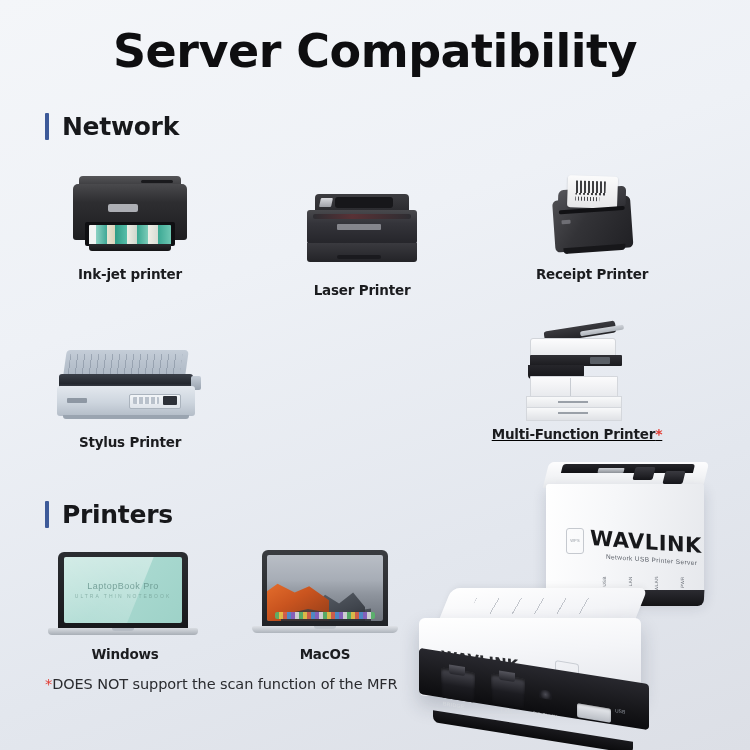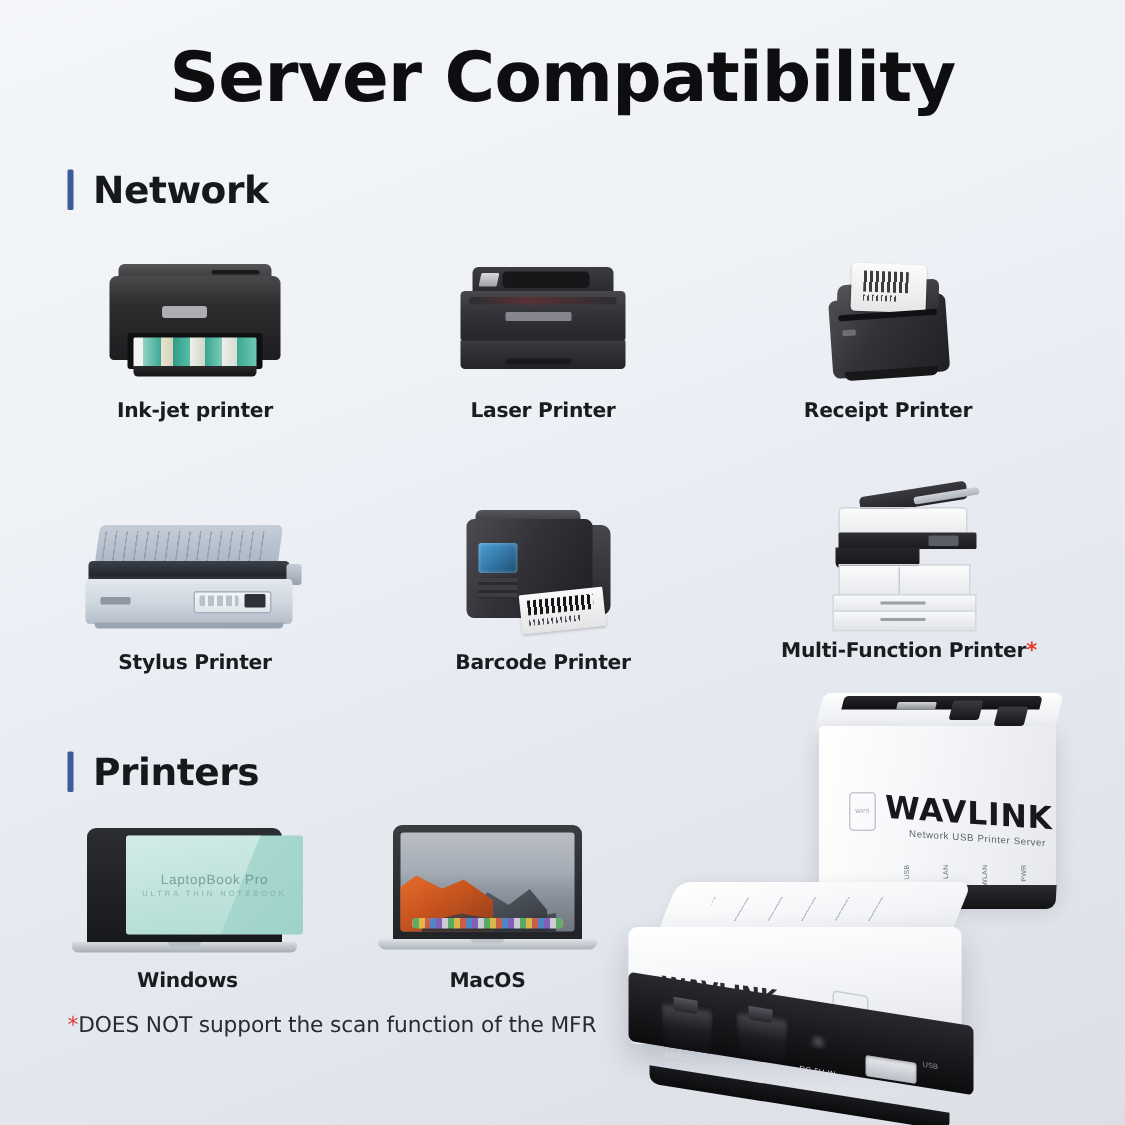--- a/index.html
+++ b/index.html
@@ -289,7 +289,7 @@
     <div class="cap">Ink-jet printer</div>
   </div>
 
-  <div class="tile" style="left:272px;top:160px;">
+  <div class="tile" style="left:272px;top:176px;">
     <div class="art">
       <div class="ls-top"></div>
         <div class="ls-well"></div>

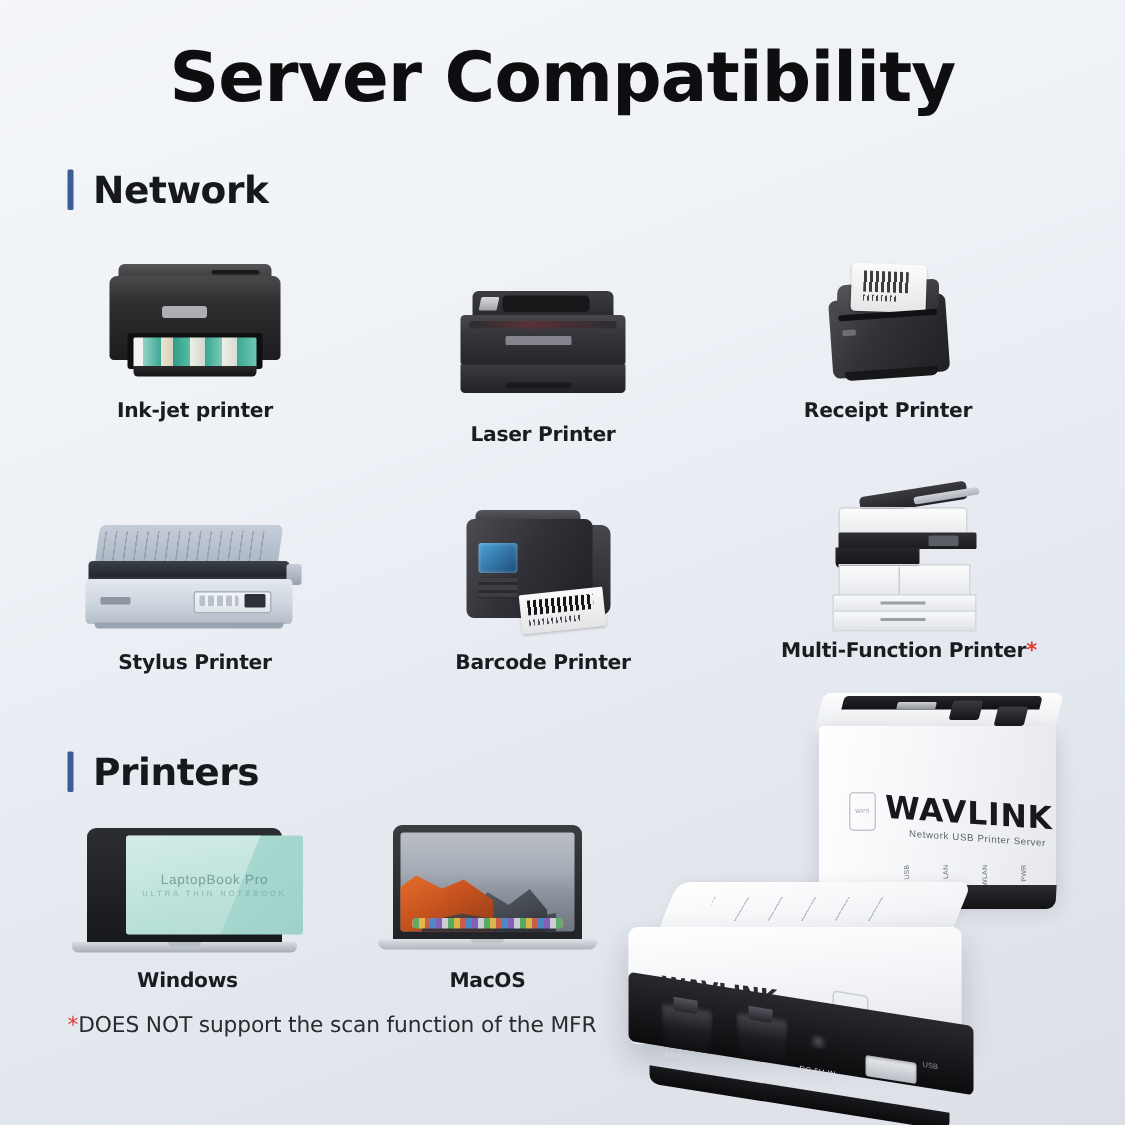--- a/index.html
+++ b/index.html
@@ -336,20 +336,6 @@
     <div class="cap">Stylus Printer</div>
   </div>
 
-  <div class="tile" style="left:272px;top:328px;">
-    <div class="art">
-      <div class="bc-top"></div>
-        <div class="bc-side"></div>
-        <div class="bc-body"></div>
-      <div class="bc-lcd"></div>
-        <div class="bc-btns"></div>
-      <div class="bc-label">
-          <div class="bc-bars"></div>
-          <div class="bc-txt"></div>
-        </div>
-    </div>
-    <div class="cap">Barcode Printer</div>
-  </div>
 
   <div class="tile" style="left:496px;top:320px;width:220px;">
     <div class="art" style="width:170px;">

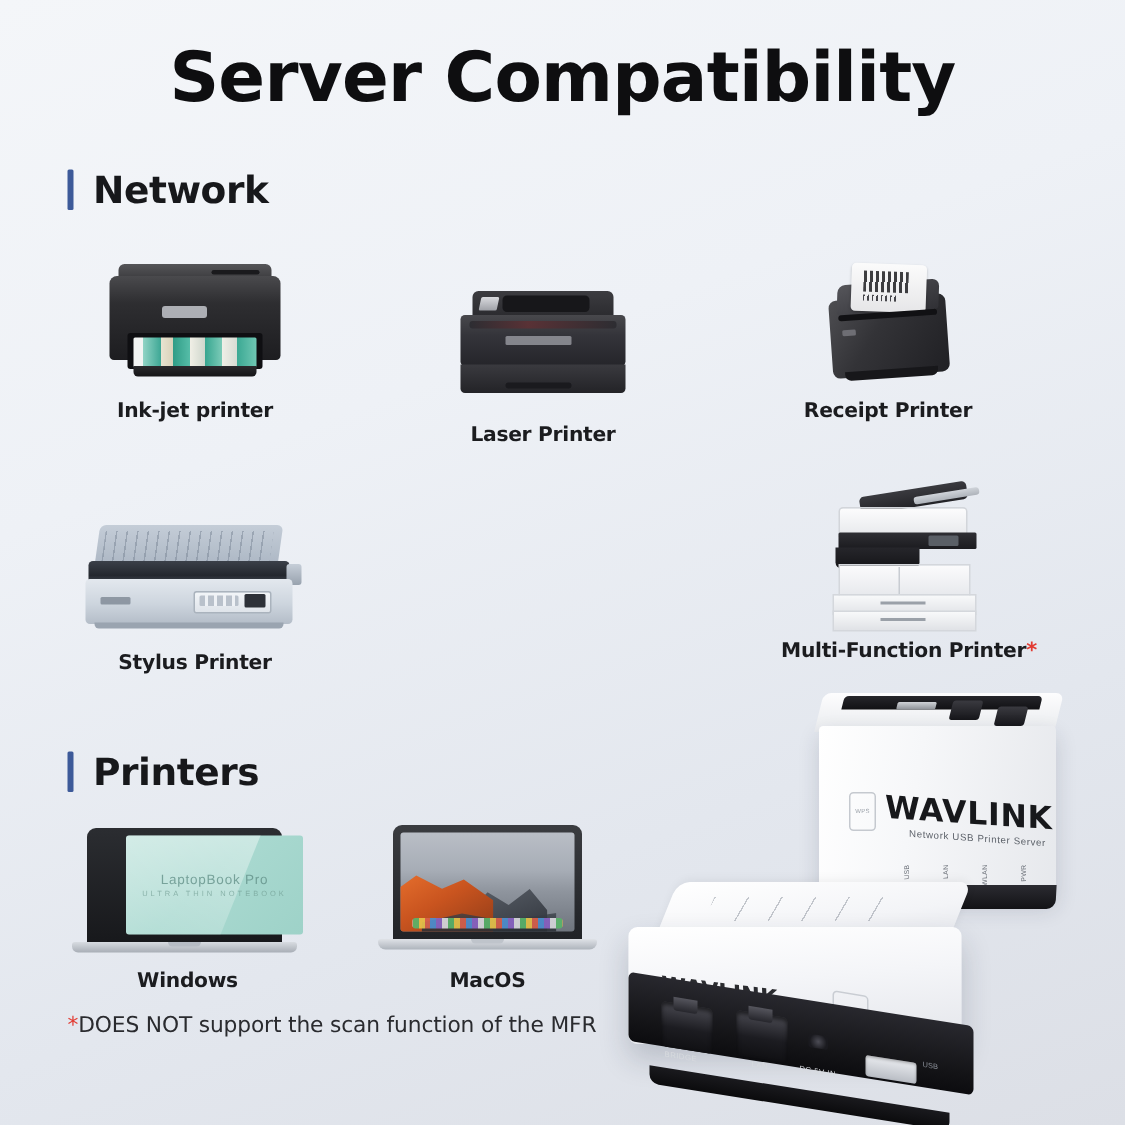--- a/index.html
+++ b/index.html
@@ -337,7 +337,7 @@
   </div>
 
 
-  <div class="tile" style="left:496px;top:320px;width:220px;">
+  <div class="tile" style="left:467px;top:320px;width:220px;text-decoration:underline;">
     <div class="art" style="width:170px;">
       <div class="mf-feed"></div>
         <div class="mf-tray"></div>

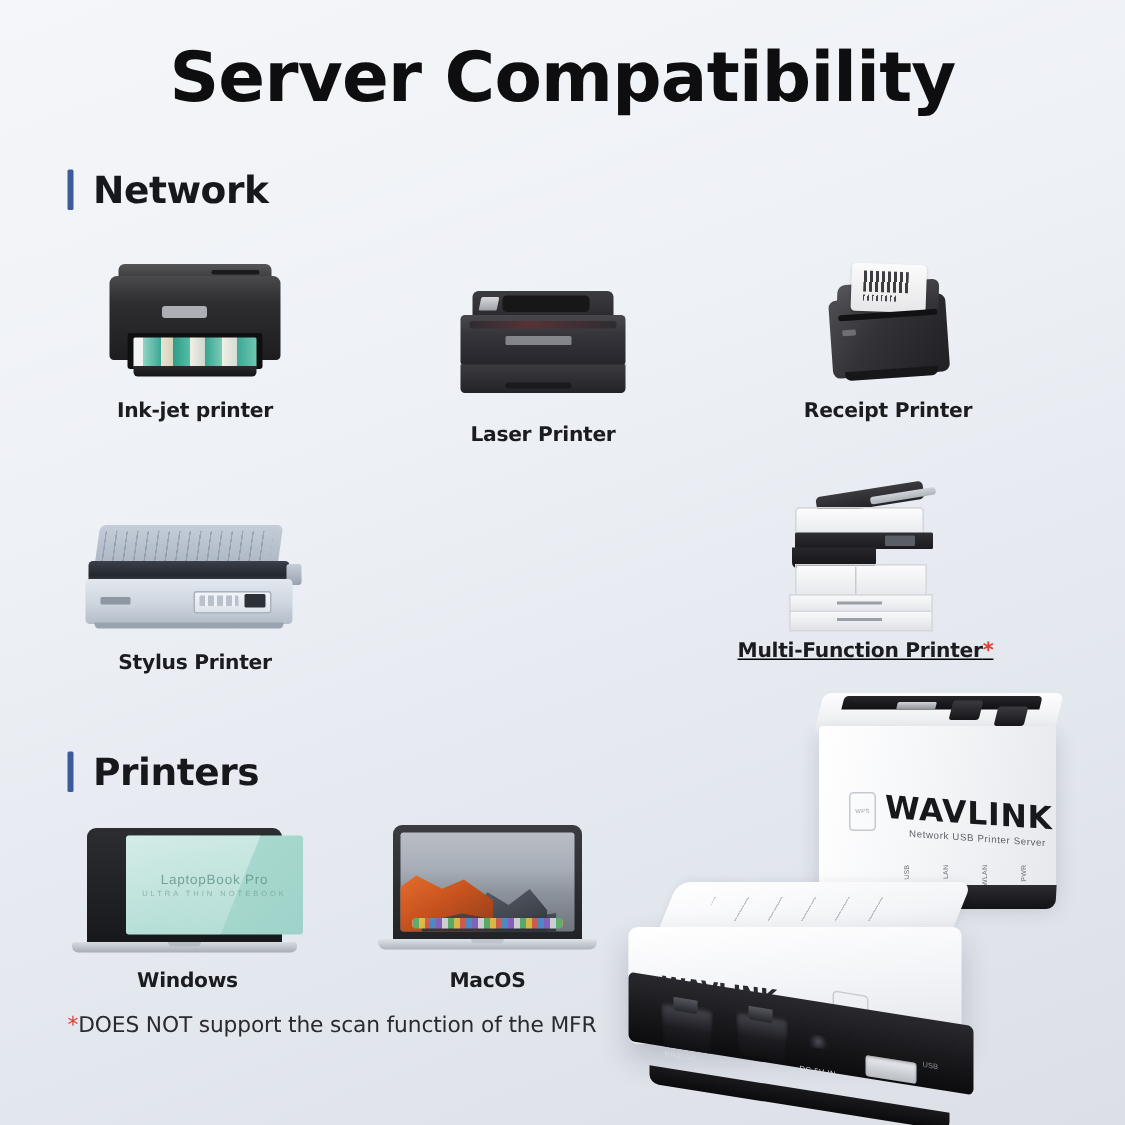--- a/index.html
+++ b/index.html
@@ -157,7 +157,7 @@
   .win-bez{position:absolute;left:18px;top:12px;width:130px;height:78px;
     background:linear-gradient(180deg,#2b2d31,#17181b);border-radius:6px 6px 2px 2px;}
   .win-scr{position:absolute;left:24px;top:17px;width:118px;height:66px;
-    background:linear-gradient(135deg,#bfe3dc 0%,#a9d9d0 45%,#9ed2c8 100%);border-radius:2px;overflow:hidden;margin-left:20px;}
+    background:linear-gradient(135deg,#bfe3dc 0%,#a9d9d0 45%,#9ed2c8 100%);border-radius:2px;overflow:hidden;}
   .win-gloss{position:absolute;left:-20px;top:-30px;width:90px;height:140px;
     background:linear-gradient(180deg,rgba(255,255,255,.45),rgba(255,255,255,0));transform:rotate(22deg);}
   .win-txt{position:absolute;left:0;right:0;top:24px;text-align:center;

